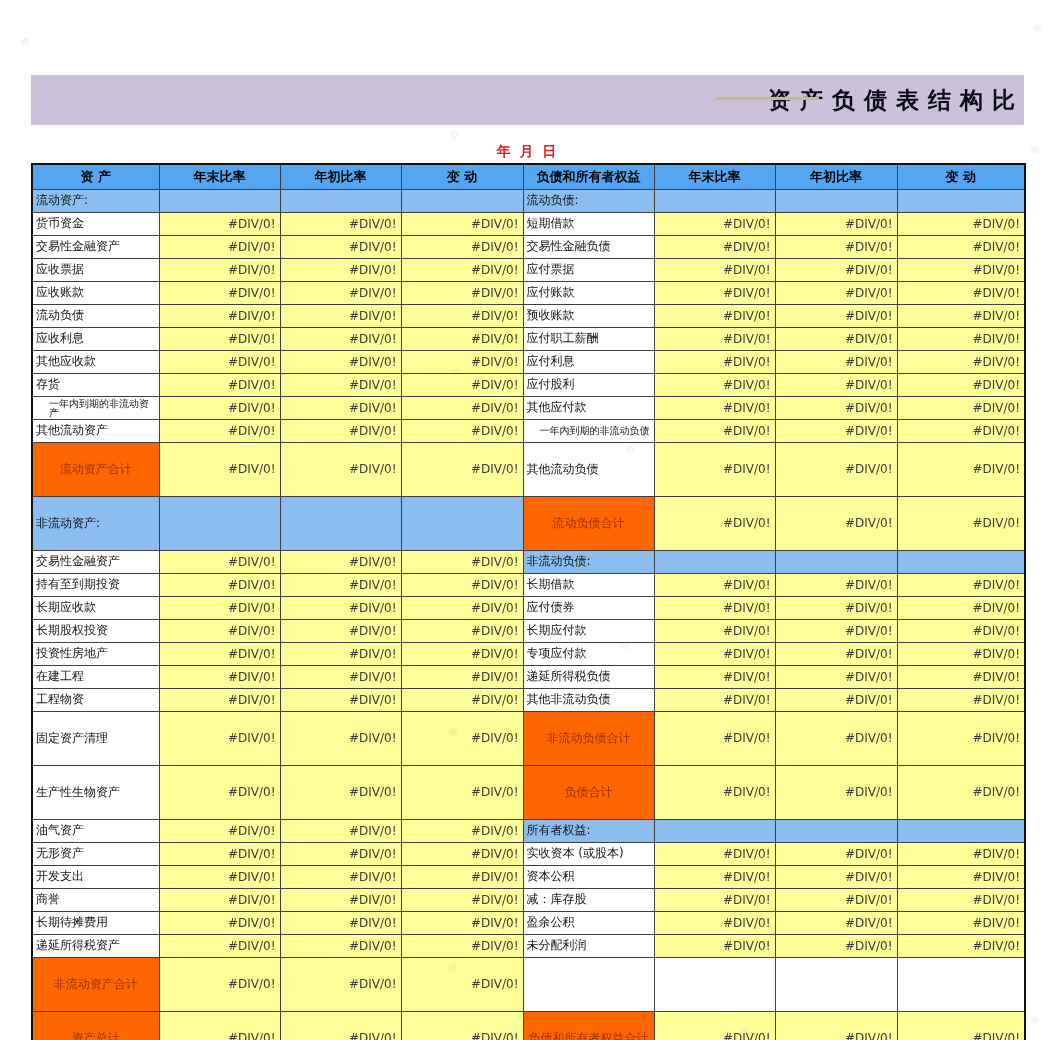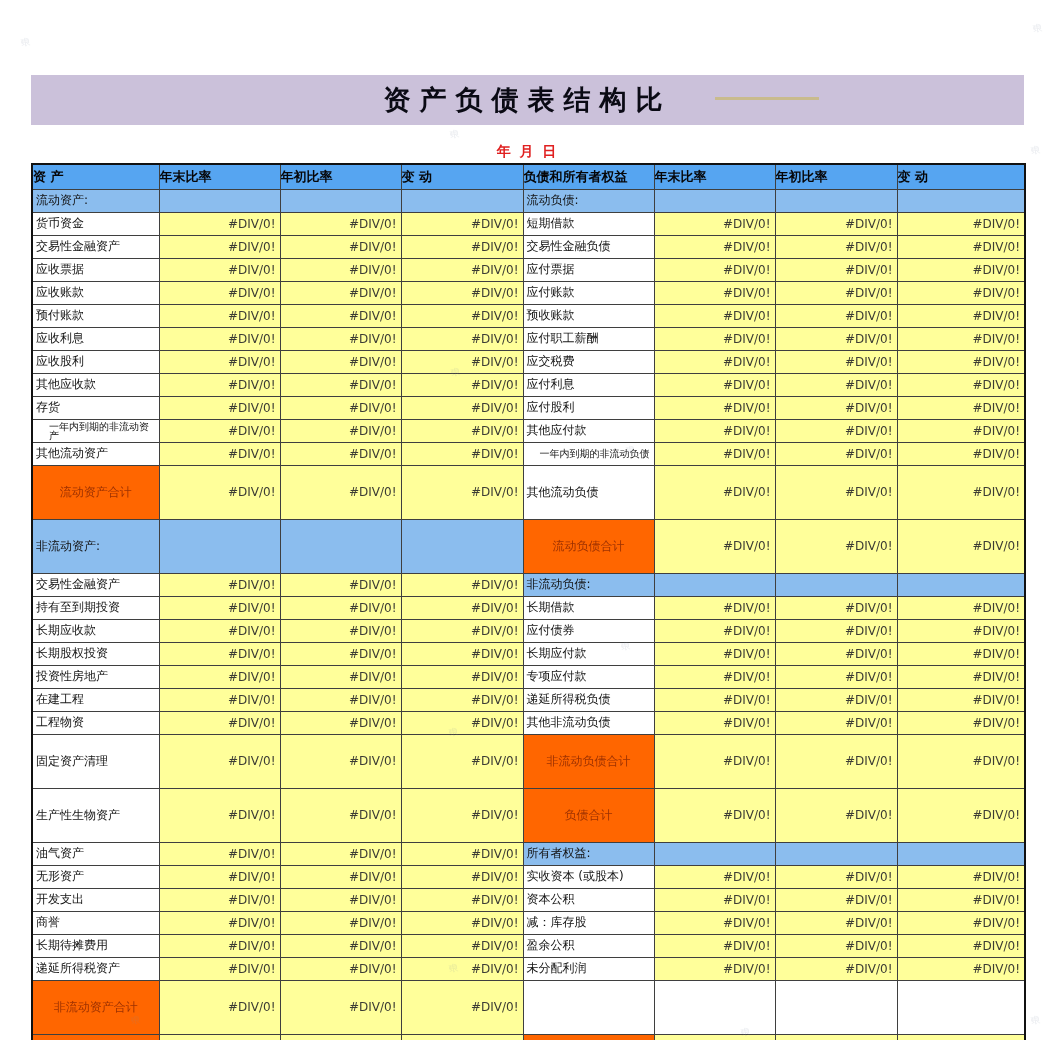--- a/index.html
+++ b/index.html
@@ -13,7 +13,7 @@
     font-family:"DejaVu Sans","Liberation Sans",sans-serif;position:relative;}
   .banner{position:absolute;left:31px;top:75px;width:993px;height:50px;
     background:var(--banner);}
-  .banner .title{width:100%;text-align:center;line-height:50px;font-size:27px;
+  .banner .title{width:100%;text-align:right;line-height:50px;font-size:23px;
     font-weight:bold;color:#0a0a14;letter-spacing:9px;}
   .decor-line{position:absolute;left:684px;top:22px;width:104px;height:3px;
     background:var(--line-tan);}

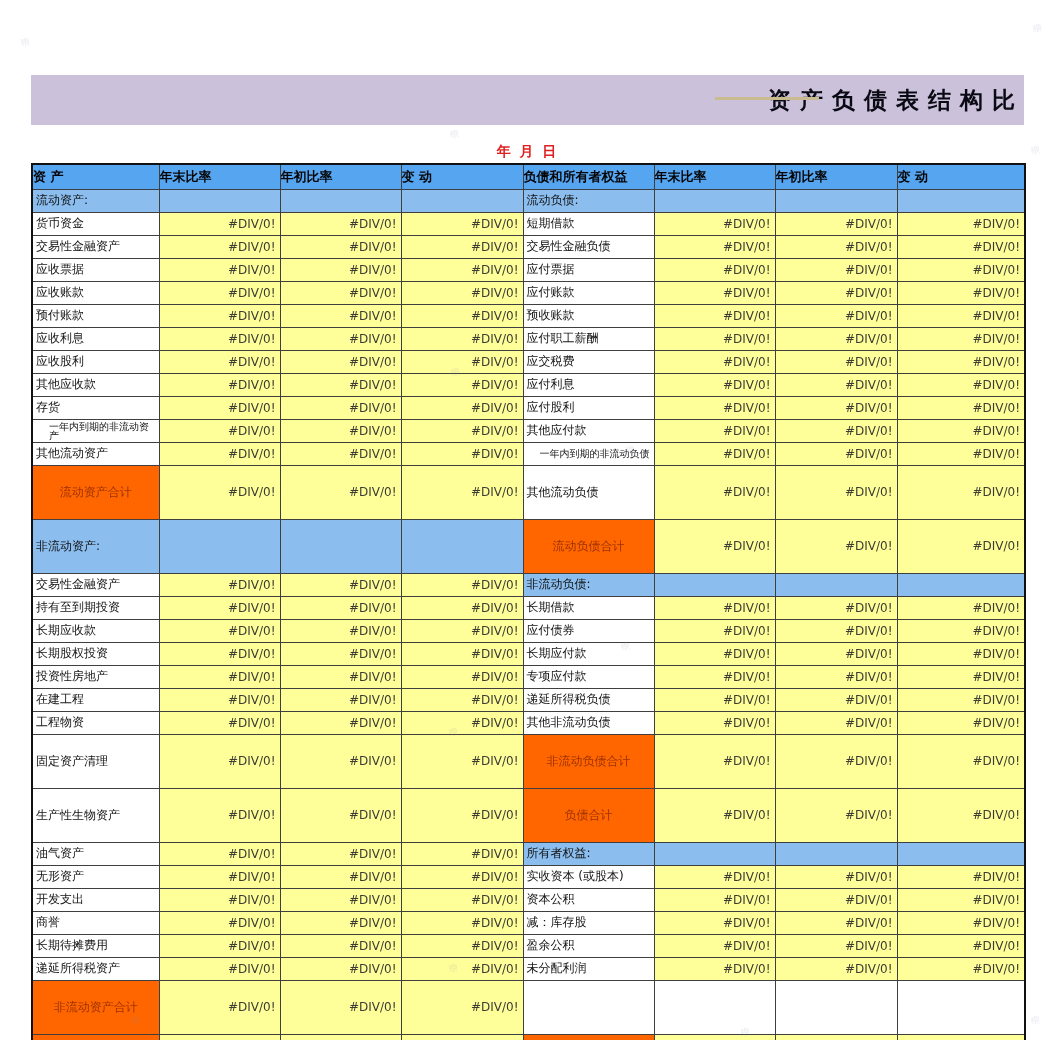--- a/index.html
+++ b/index.html
@@ -24,7 +24,7 @@
     border:2px solid var(--outer);}
   th,td{border:1px solid var(--grid);overflow:hidden;white-space:nowrap;height:23px;}
   th{background:var(--header-blue);font-size:13px;font-weight:bold;color:#060608;
-    text-align:left;height:25px;}
+    text-align:center;height:25px;}
   td.label{background:#fff;text-align:left;font-size:12px;color:#141414;
     padding:0 2px 0 3px;}
   td.label.section{background:var(--section-blue);}

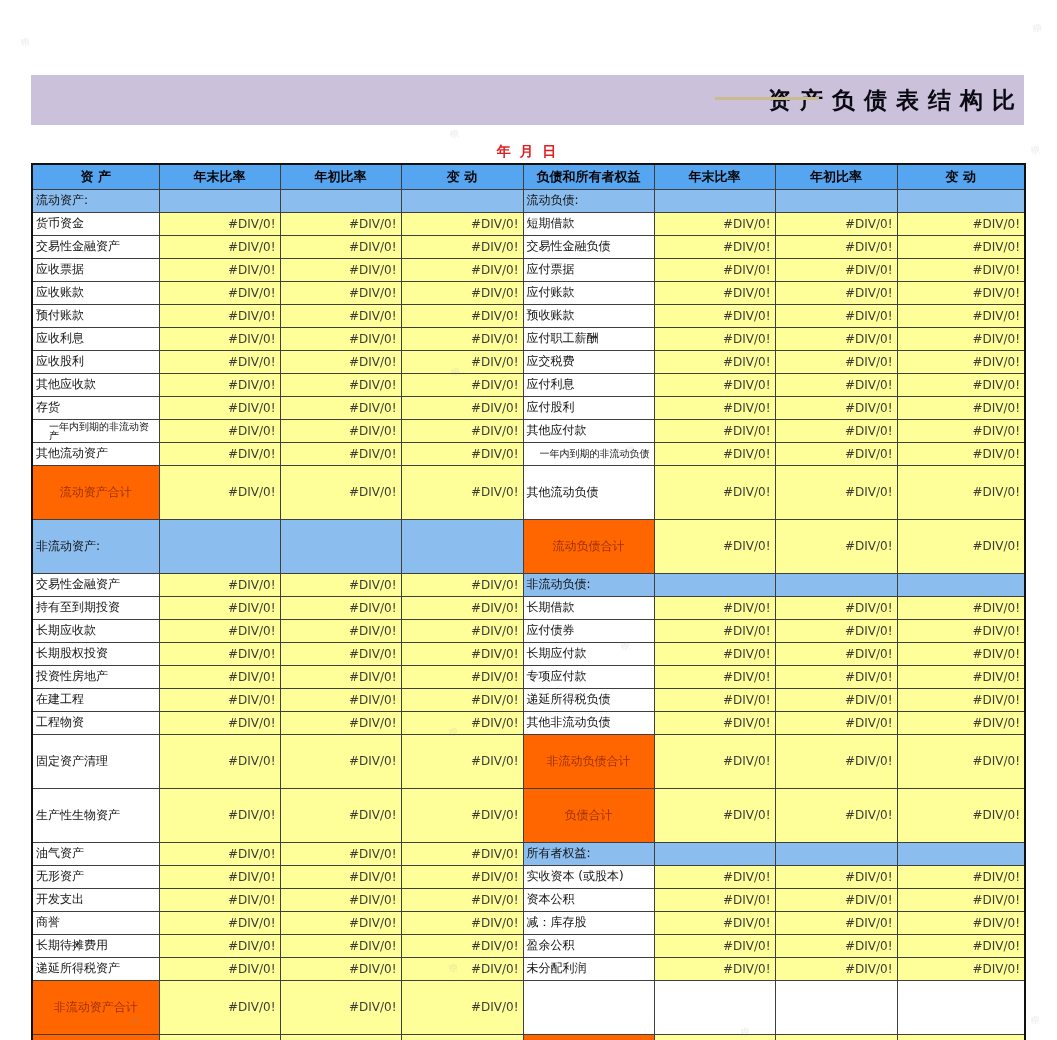--- a/index.html
+++ b/index.html
@@ -126,7 +126,7 @@
           <td class="val yellow">#DIV/0!</td>
         </tr>
         <tr>
-          <td class="label item">预付账款</td>
+          <td class="label item">流动负债</td>
           <td class="val yellow">#DIV/0!</td>
           <td class="val yellow">#DIV/0!</td>
           <td class="val yellow">#DIV/0!</td>

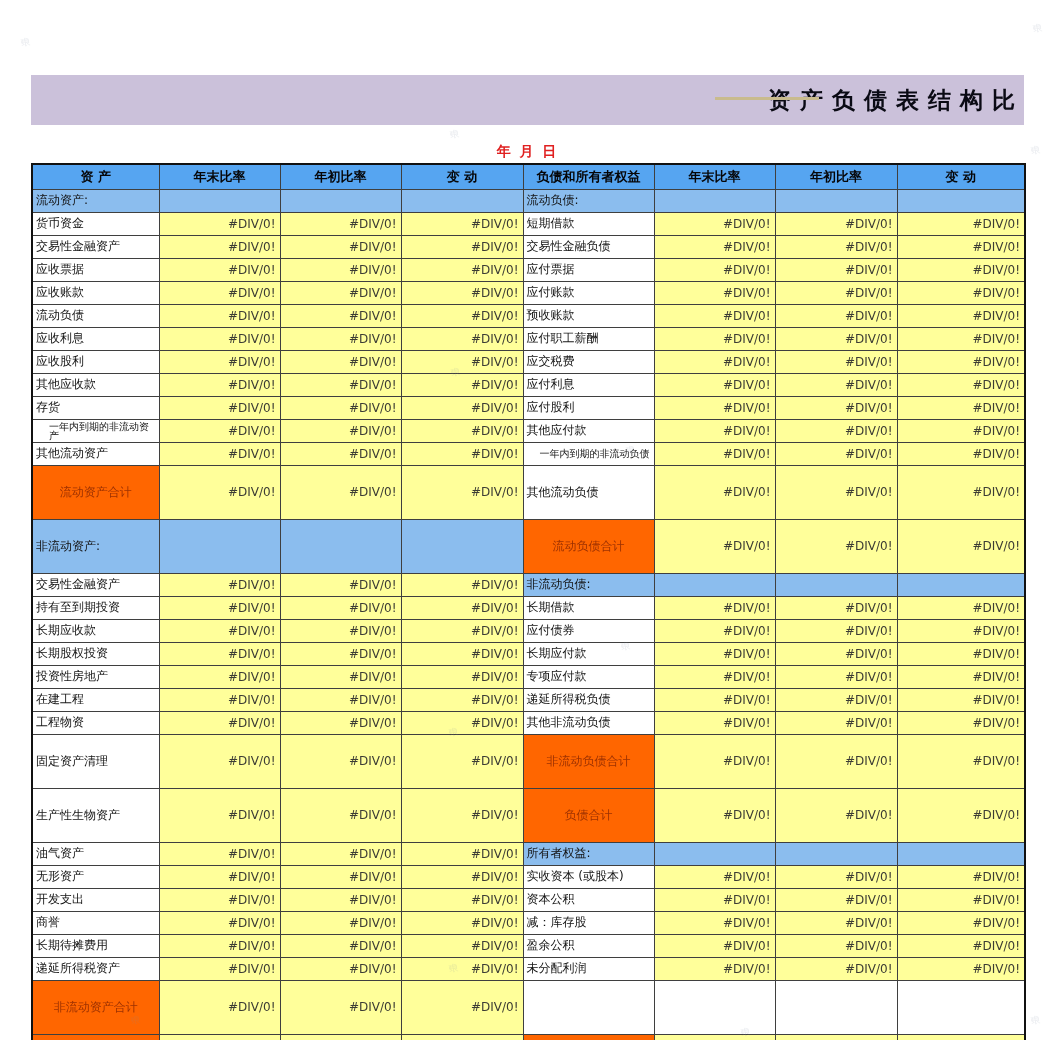--- a/index.html
+++ b/index.html
@@ -146,16 +146,6 @@
           <td class="val yellow">#DIV/0!</td>
         </tr>
         <tr>
-          <td class="label item">应收股利</td>
-          <td class="val yellow">#DIV/0!</td>
-          <td class="val yellow">#DIV/0!</td>
-          <td class="val yellow">#DIV/0!</td>
-          <td class="label item">应交税费</td>
-          <td class="val yellow">#DIV/0!</td>
-          <td class="val yellow">#DIV/0!</td>
-          <td class="val yellow">#DIV/0!</td>
-        </tr>
-        <tr>
           <td class="label item">其他应收款</td>
           <td class="val yellow">#DIV/0!</td>
           <td class="val yellow">#DIV/0!</td>

